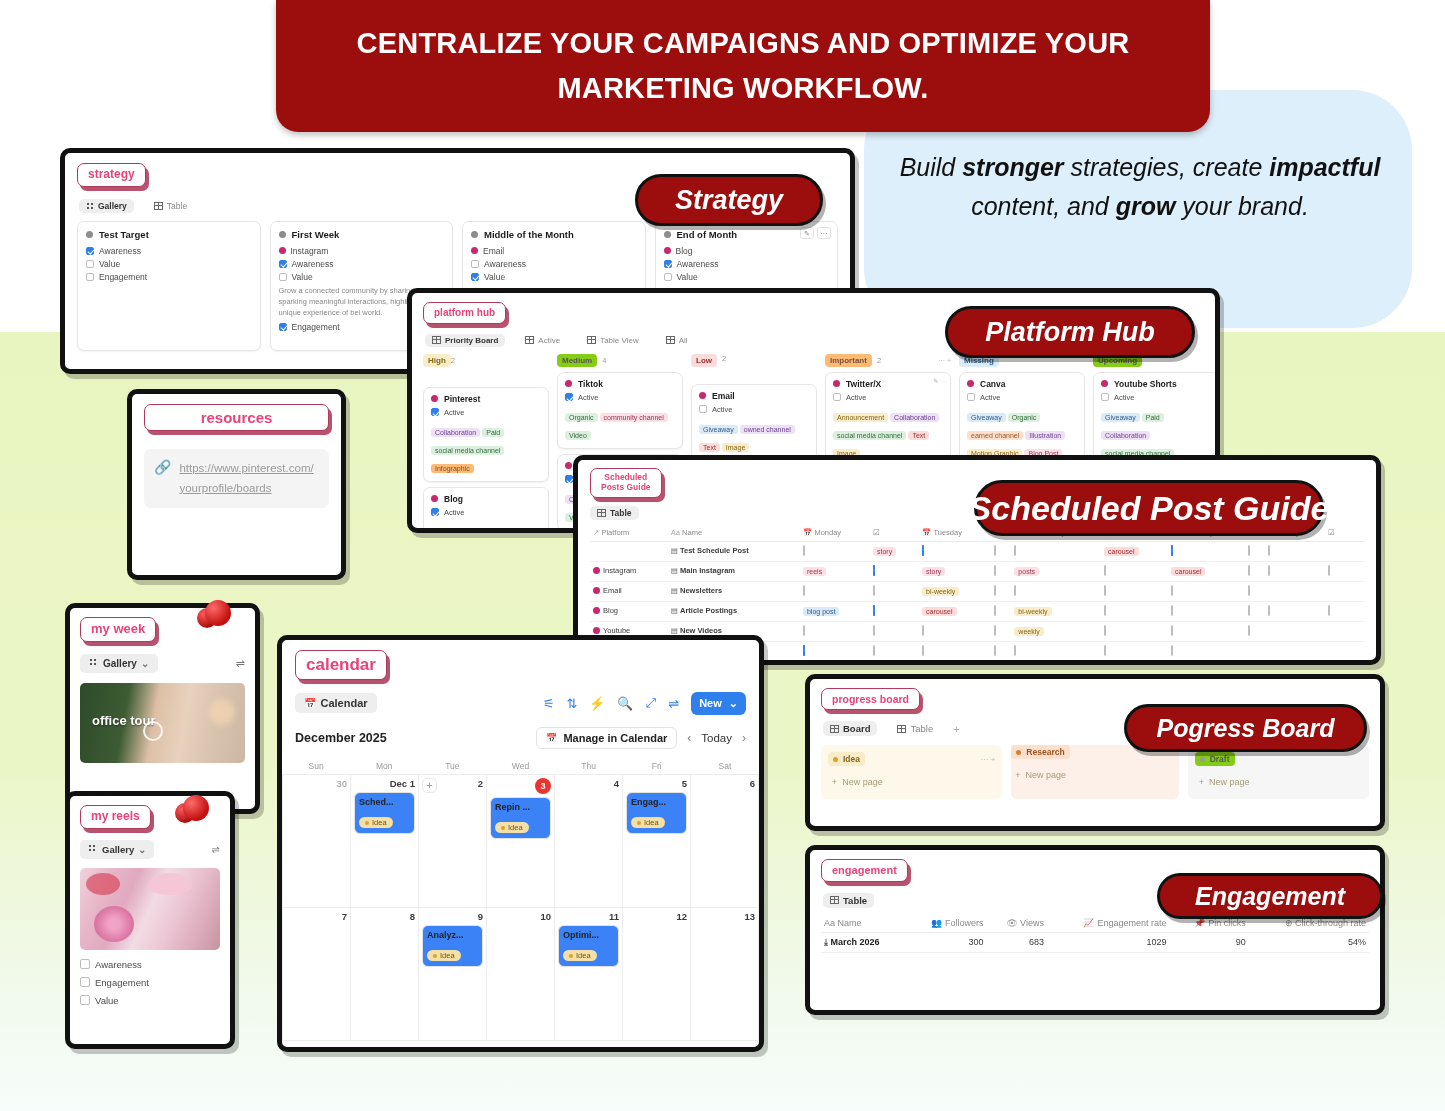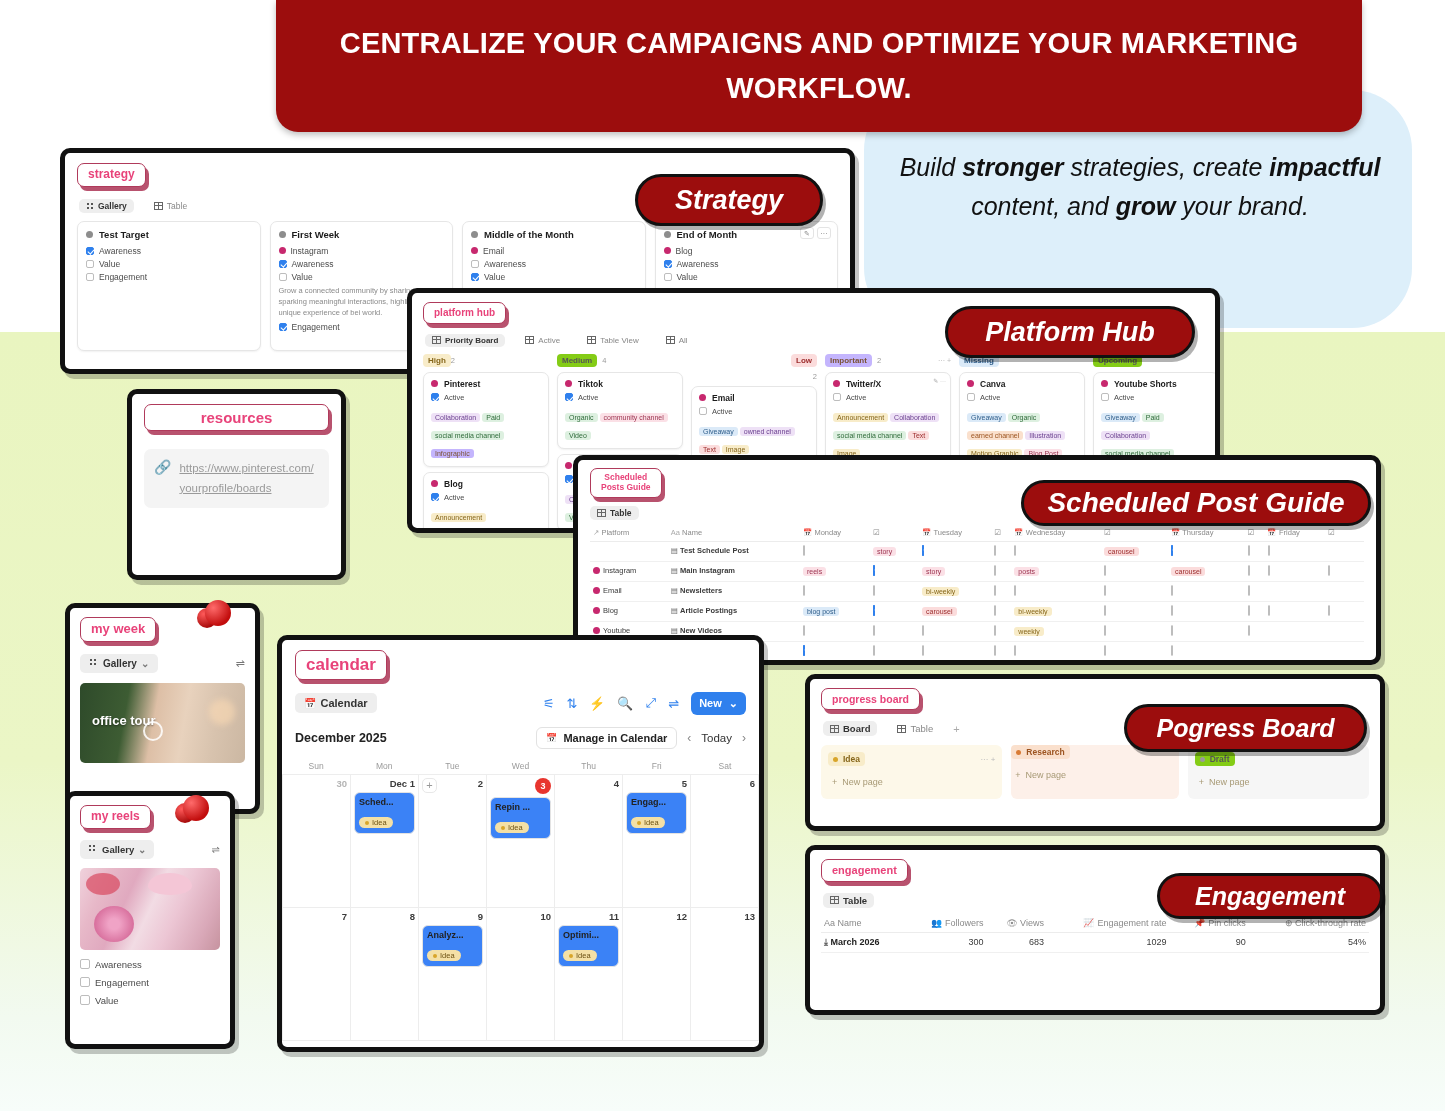--- a/index.html
+++ b/index.html
@@ -17,7 +17,7 @@
 
   
   #banner {
-    position:absolute; left:276px; top:0; width:1086px; height:132px;
+    position:absolute; left:276px; top:0; width:934px; height:132px;
     background:#9c0d0d; border-radius:0 0 22px 22px;
     display:flex; align-items:center; justify-content:flex-end;
     box-shadow:0 3px 6px rgba(0,0,0,.25);

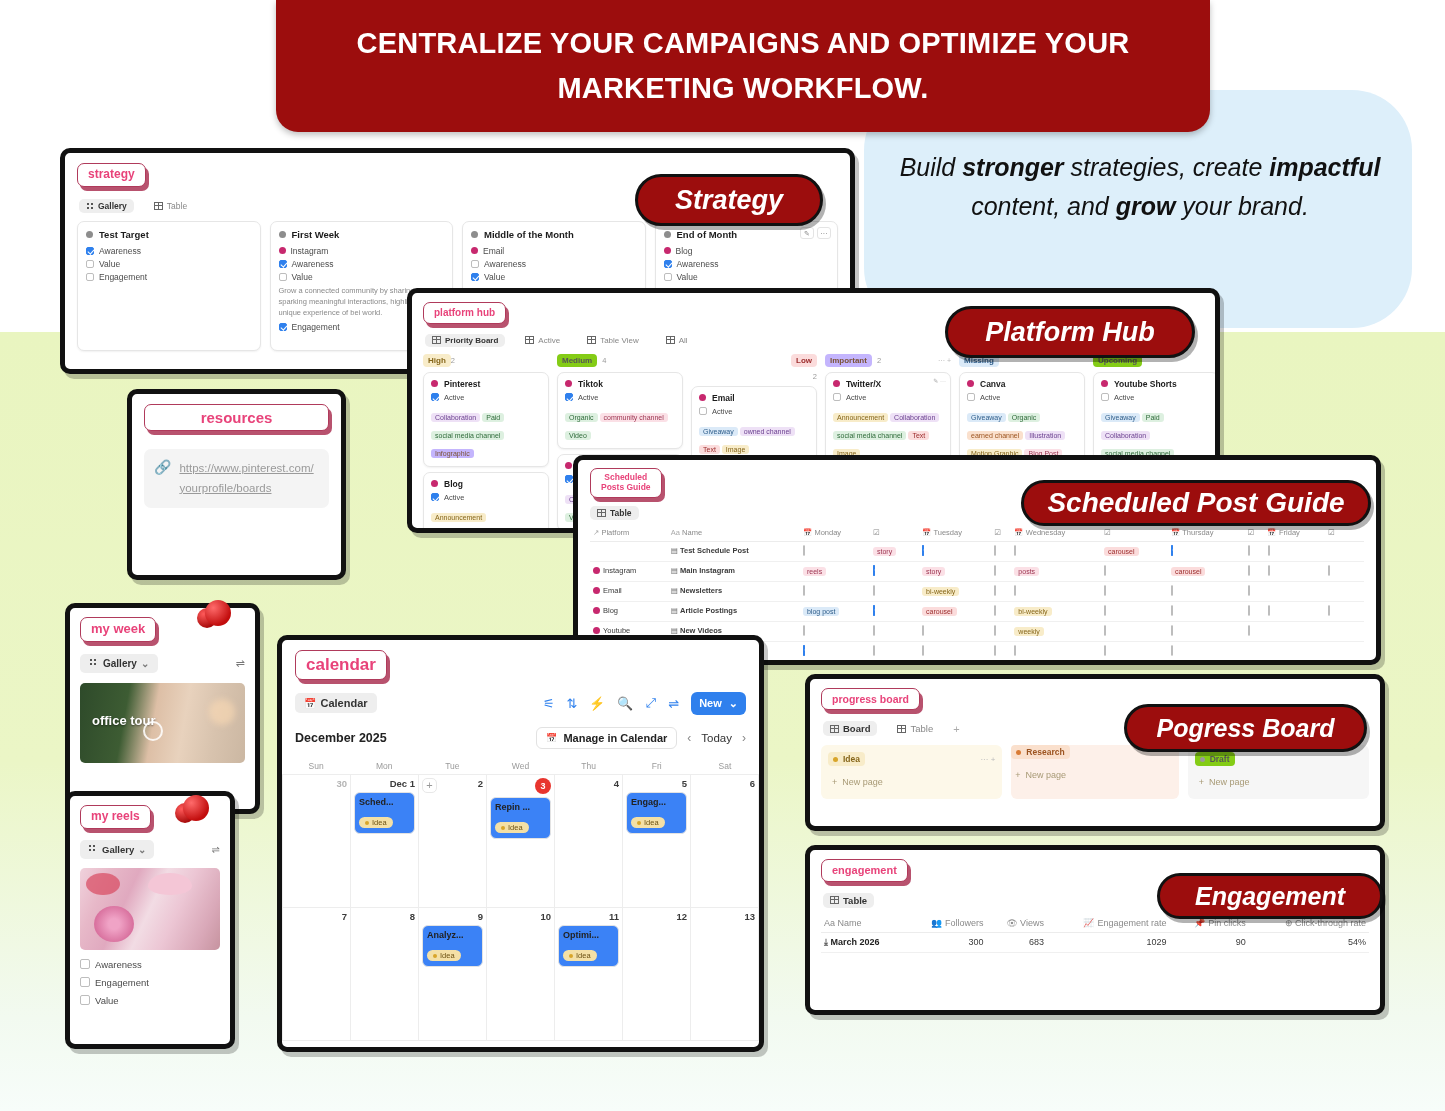--- a/index.html
+++ b/index.html
@@ -276,7 +276,7 @@
       </div>
     <div style="display:flex;gap:8px;" id="ph-cols">
         <div style="width: 126px; flex: 0 0 auto;">
-          <div style="display:flex;align-items:center;margin-bottom:5px;">
+          <div style="display:flex;align-items:center;margin-bottom:20px;">
             <span class="colhead t-yellow">High</span>
             <span style="font-size:7.5px;color:#9a9a9a;">2</span>
           </div>

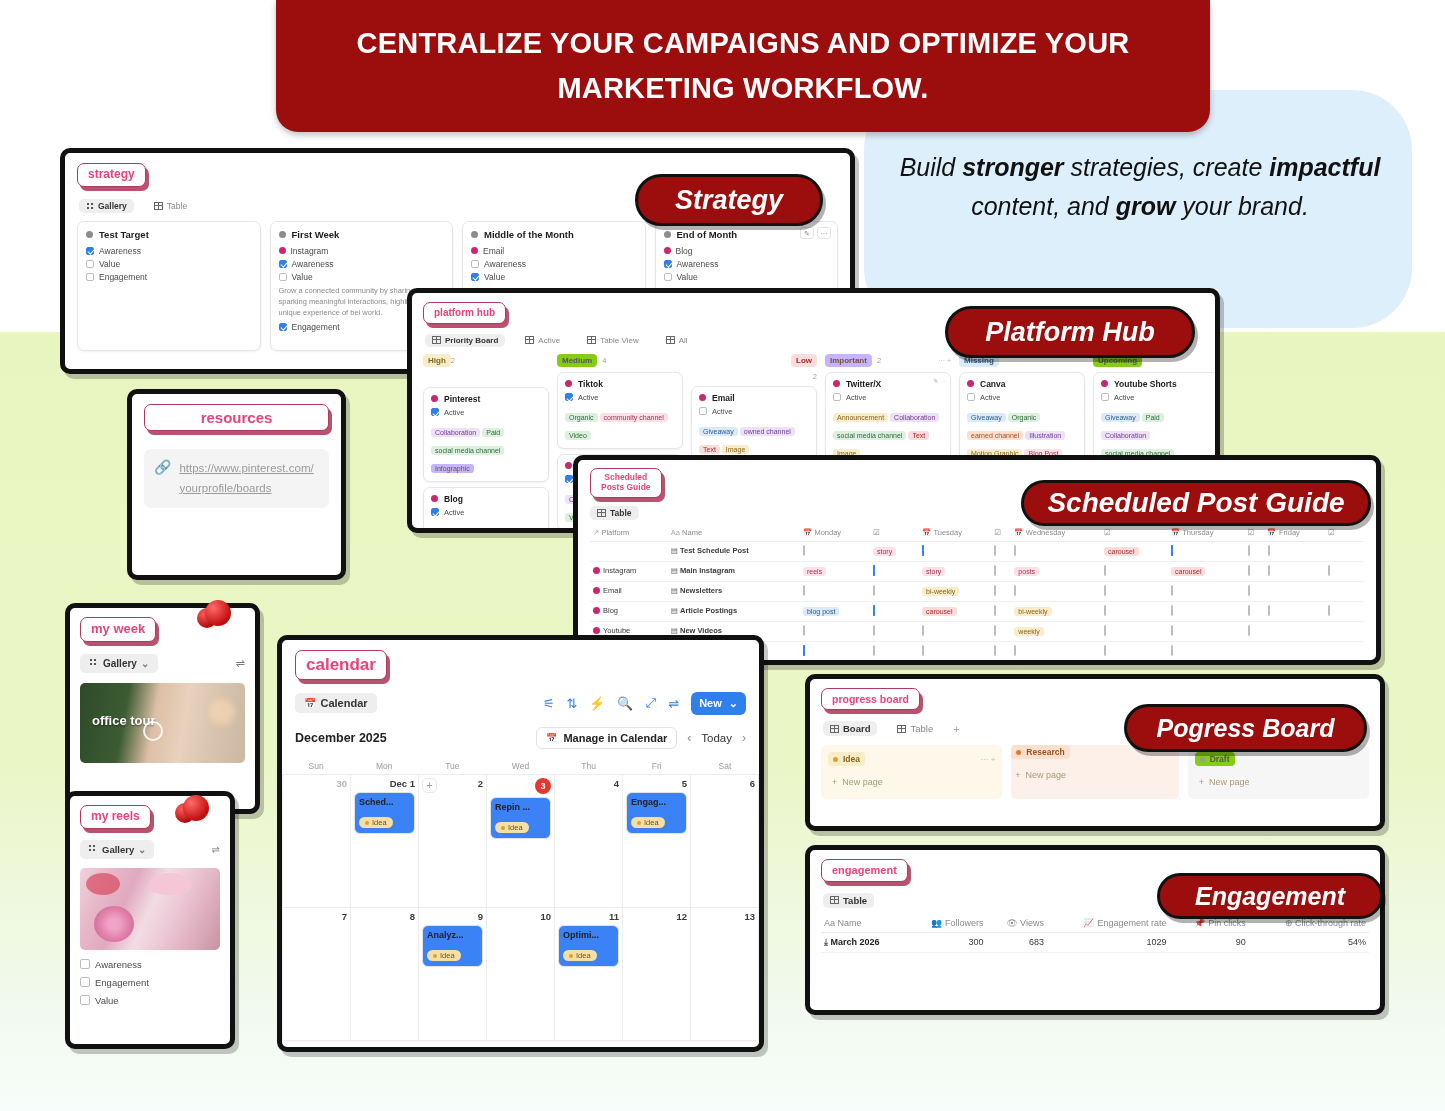--- a/index.html
+++ b/index.html
@@ -332,7 +332,7 @@
           </div>
         </div>
         <div style="width: 126px; flex: 0 0 auto;">
-          <div style="display:flex;align-items:flex-end;gap:5px;margin-bottom:5px;flex-direction:column;">
+          <div style="display:flex;align-items:flex-start;gap:5px;margin-bottom:17px;">
             <span class="colhead t-red">Low</span>
             <span style="font-size:7.5px;color:#9a9a9a;">2</span>
           </div>

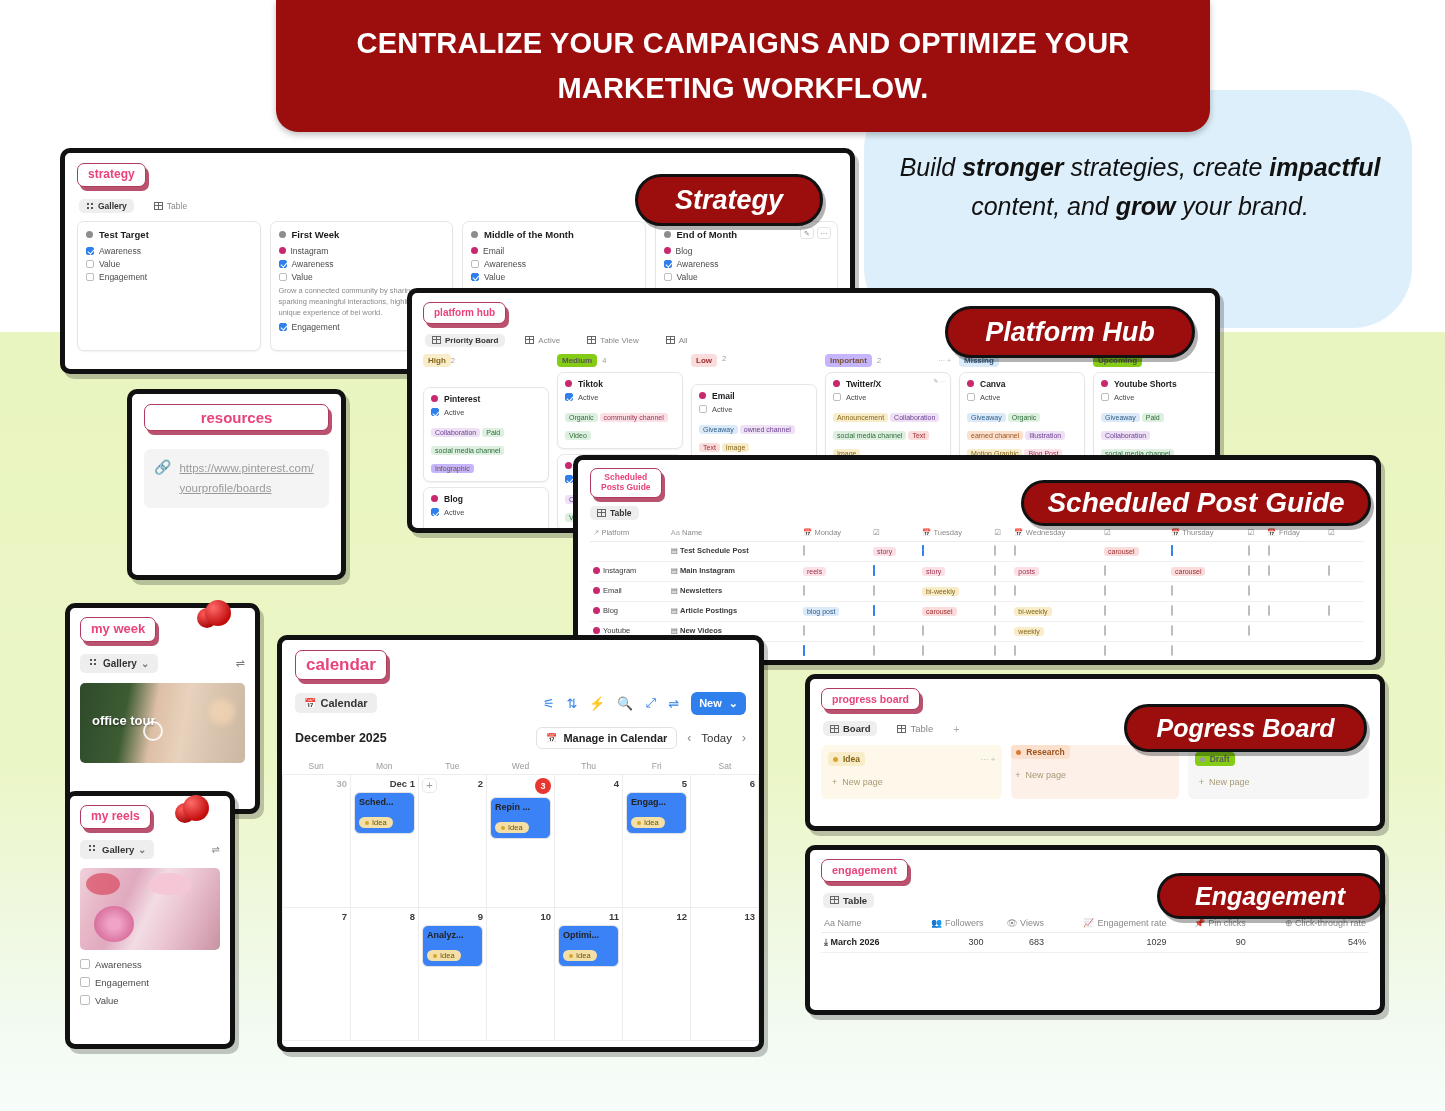--- a/index.html
+++ b/index.html
@@ -104,7 +104,7 @@
   .t-yellow{background:#f8ecc9;color:#86661a;}
   .t-orange{background:#fae0cd;color:#9c5420;}
   .t-gray{background:#84cc16;color:#555;}
-  .t-brown{background:#c4b5fd;color:#7a5236;}
+  .t-brown{background:#fdba74;color:#7a5236;}
   .t-red{background:#fbdcdc;color:#9c2c2c;}
 
   .colhead{display:flex;align-items:center;gap:5px;border-radius:4px;padding:2px 5px;font-size:8px;font-weight:bold;width:max-content;}

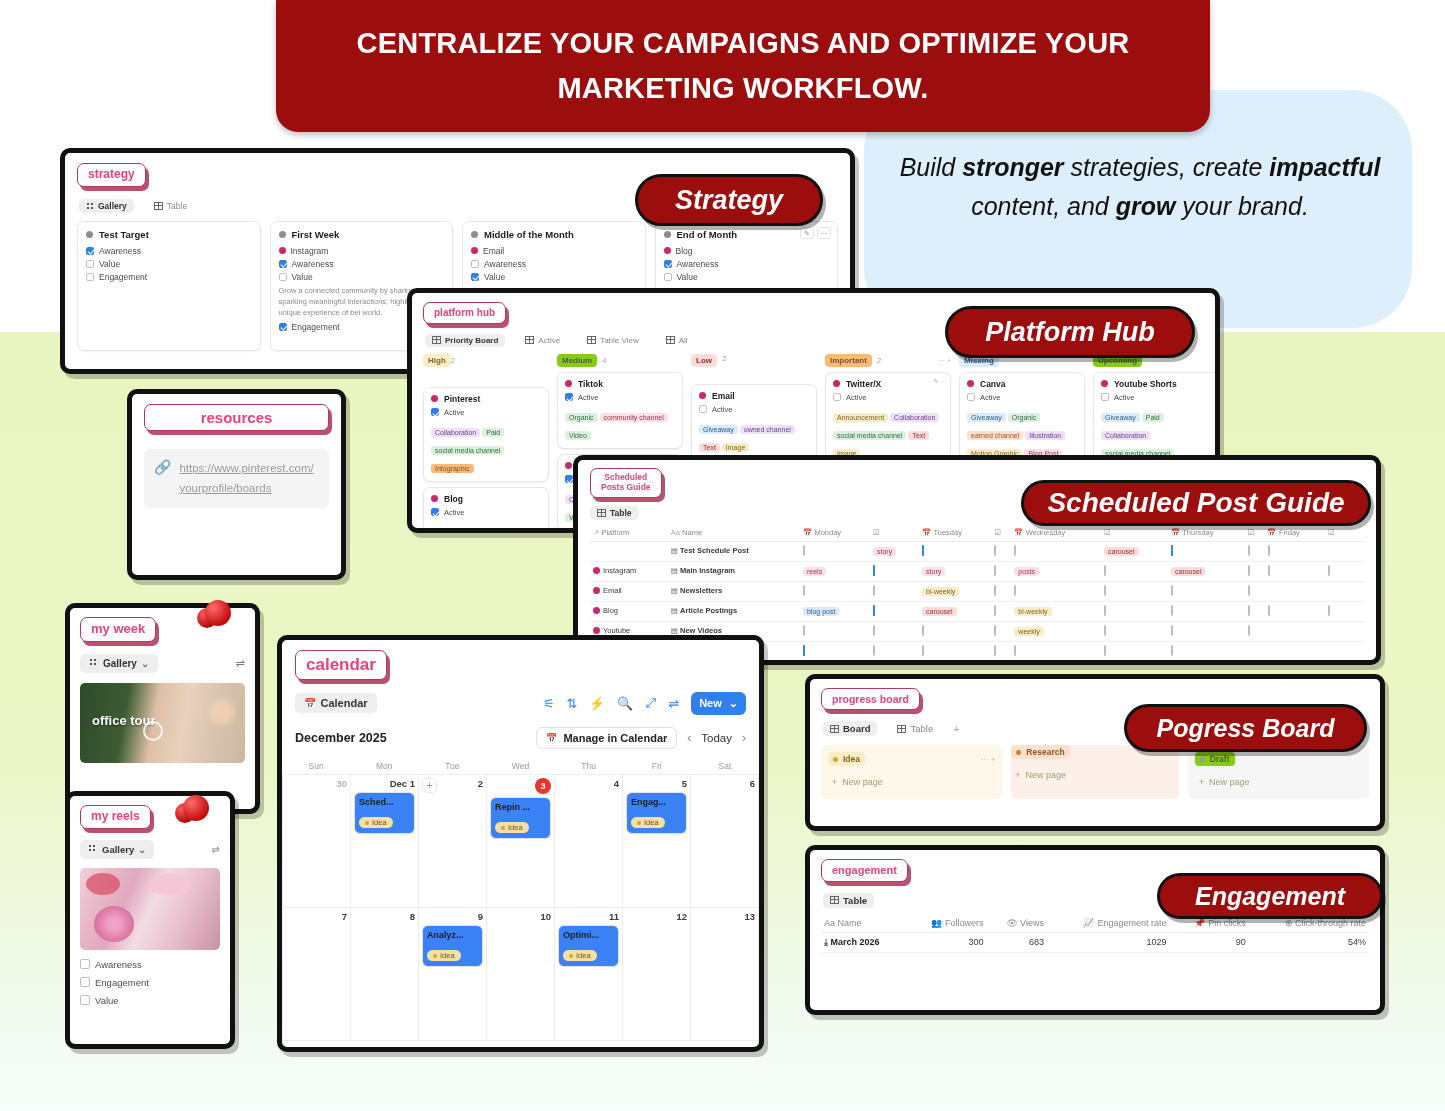--- a/index.html
+++ b/index.html
@@ -580,7 +580,7 @@
       </table>
   </div>
 </div>
-<div class="pill" style="left:1021px;top:480px;width:350px;height:46px;font-size:28px;">Scheduled Post Guide</div>
+<div class="pill" style="left:974px;top:480px;width:350px;height:56px;font-size:34px;">Scheduled Post Guide</div>
 
 <div class="frame" style="left:127px;top:389px;width:219px;height:191px;">
   <div style="padding:10px 12px;">

